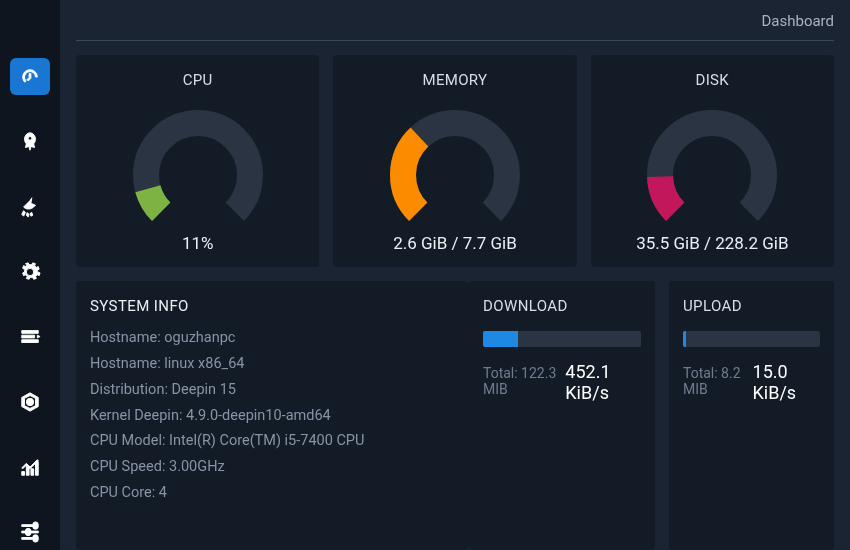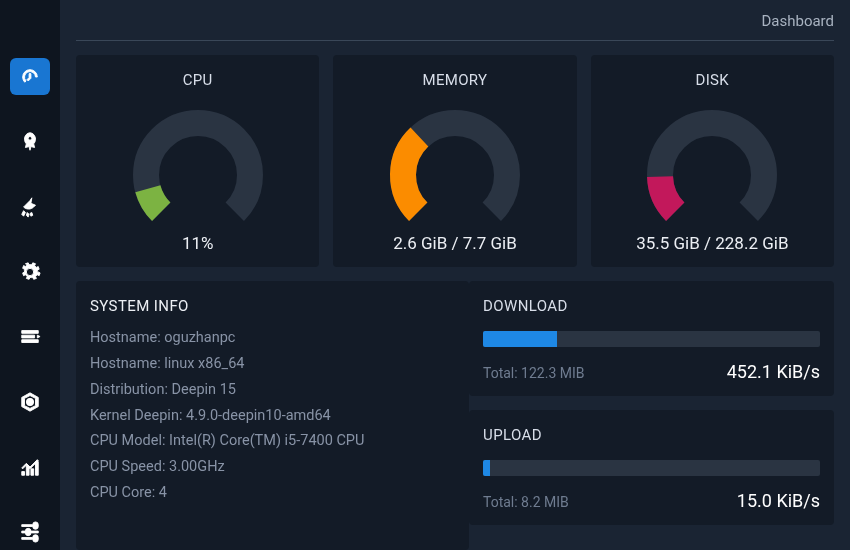--- a/index.html
+++ b/index.html
@@ -104,7 +104,6 @@
   .netcol {
     flex: 1;
     display: flex;
-    flex-direction: column;
     gap: 14px;
   }
   .net-card .net-title {

